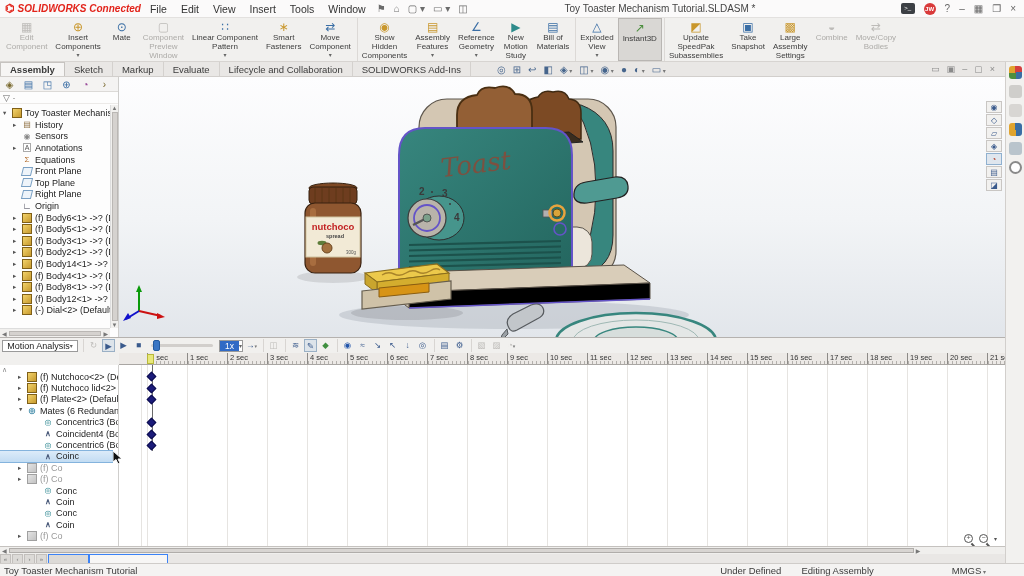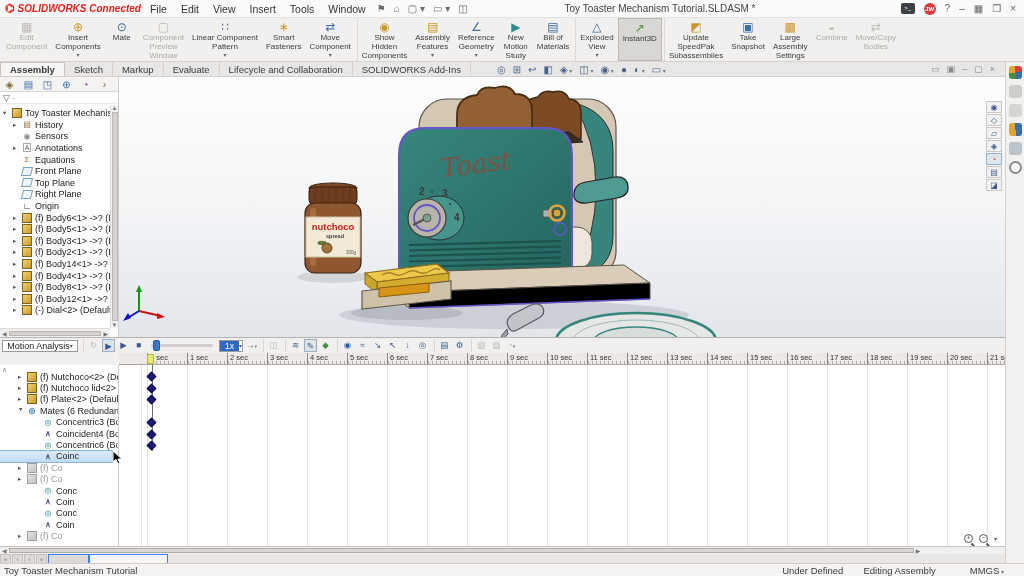--- a/index.html
+++ b/index.html
@@ -732,7 +732,7 @@
     <span id="sb-left">Toy Toaster Mechanism Tutorial</span>
     <span id="sb-right">
       <span class="sb-item">Under Defined</span>
-      <span class="sb-item" style="margin-right:34px">Editing Assembly</span>
+      <span class="sb-item" style="margin-right:78px">Editing Assembly</span>
       <span id="sb-units">MMGS</span>
     </span>
   </div>

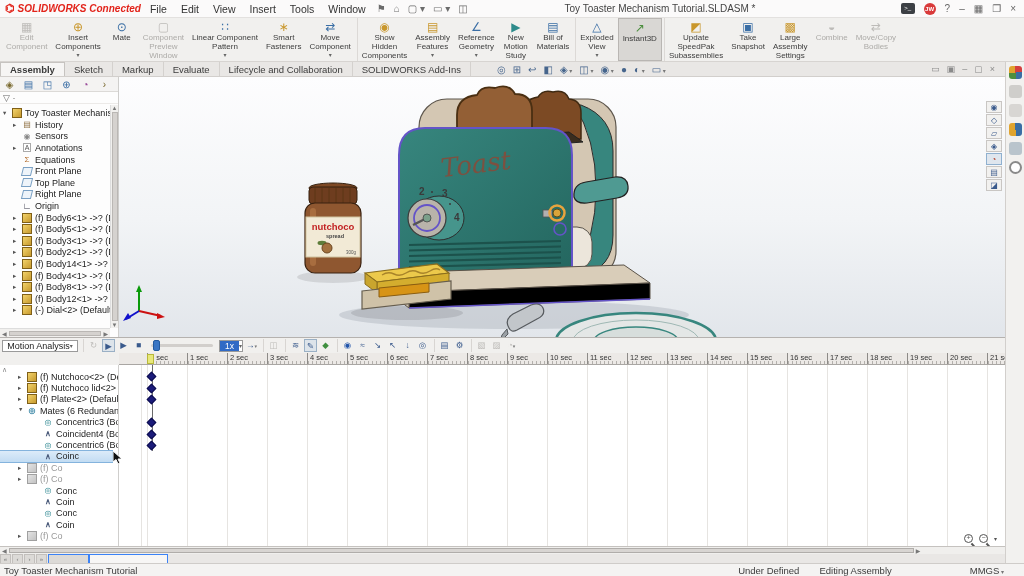--- a/index.html
+++ b/index.html
@@ -147,7 +147,7 @@
 #sb-left{margin-left:4px}
 #sb-right{margin-left:auto;display:flex;gap:0;align-items:center}
 #sb-right .sb-item{margin-right:20px;white-space:nowrap}
-#sb-units{margin-right:20px}
+#sb-units{margin-right:38px}
 #sb-units::after{content:" ▾";font-size:6px;color:#777}
 
 

